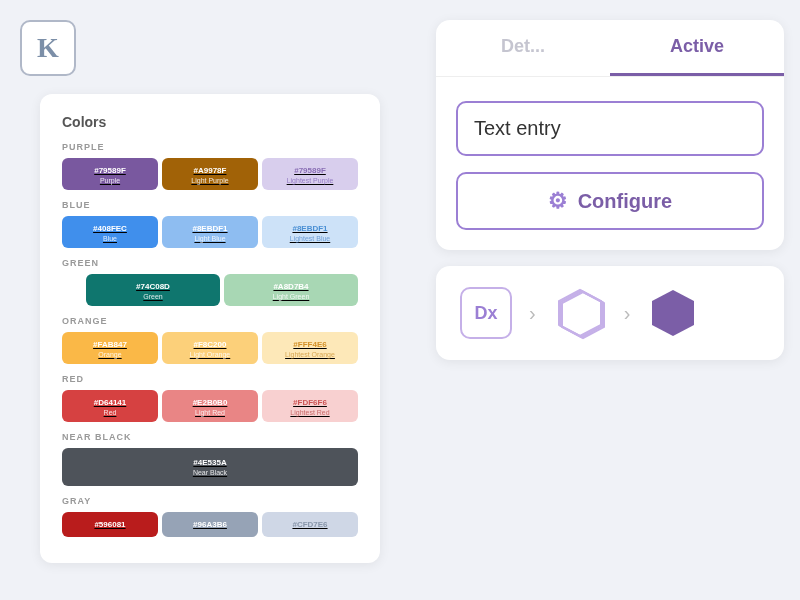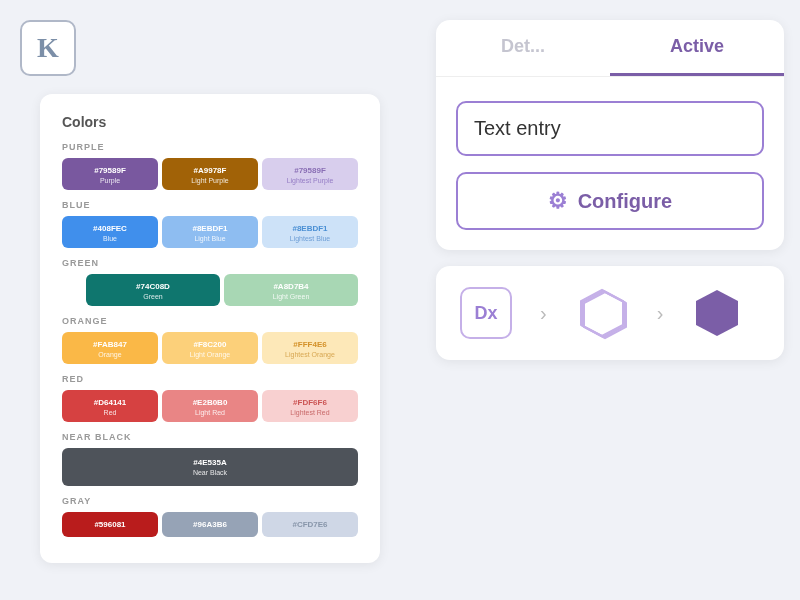--- a/index.html
+++ b/index.html
@@ -74,6 +74,7 @@
       display: flex;
       gap: 4px;
       margin-bottom: 6px;
+      text-decoration: underline;
     }
 
     .color-swatch {

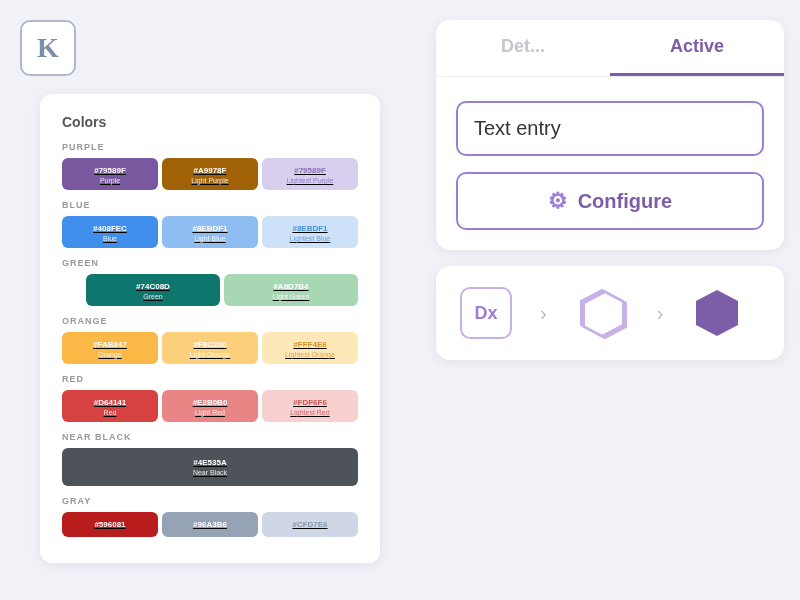--- a/index.html
+++ b/index.html
@@ -188,7 +188,7 @@
       padding: 20px 24px;
       display: flex;
       align-items: center;
-      gap: 28px;
+      gap: 17px;
     }
 
     .dx-box {

